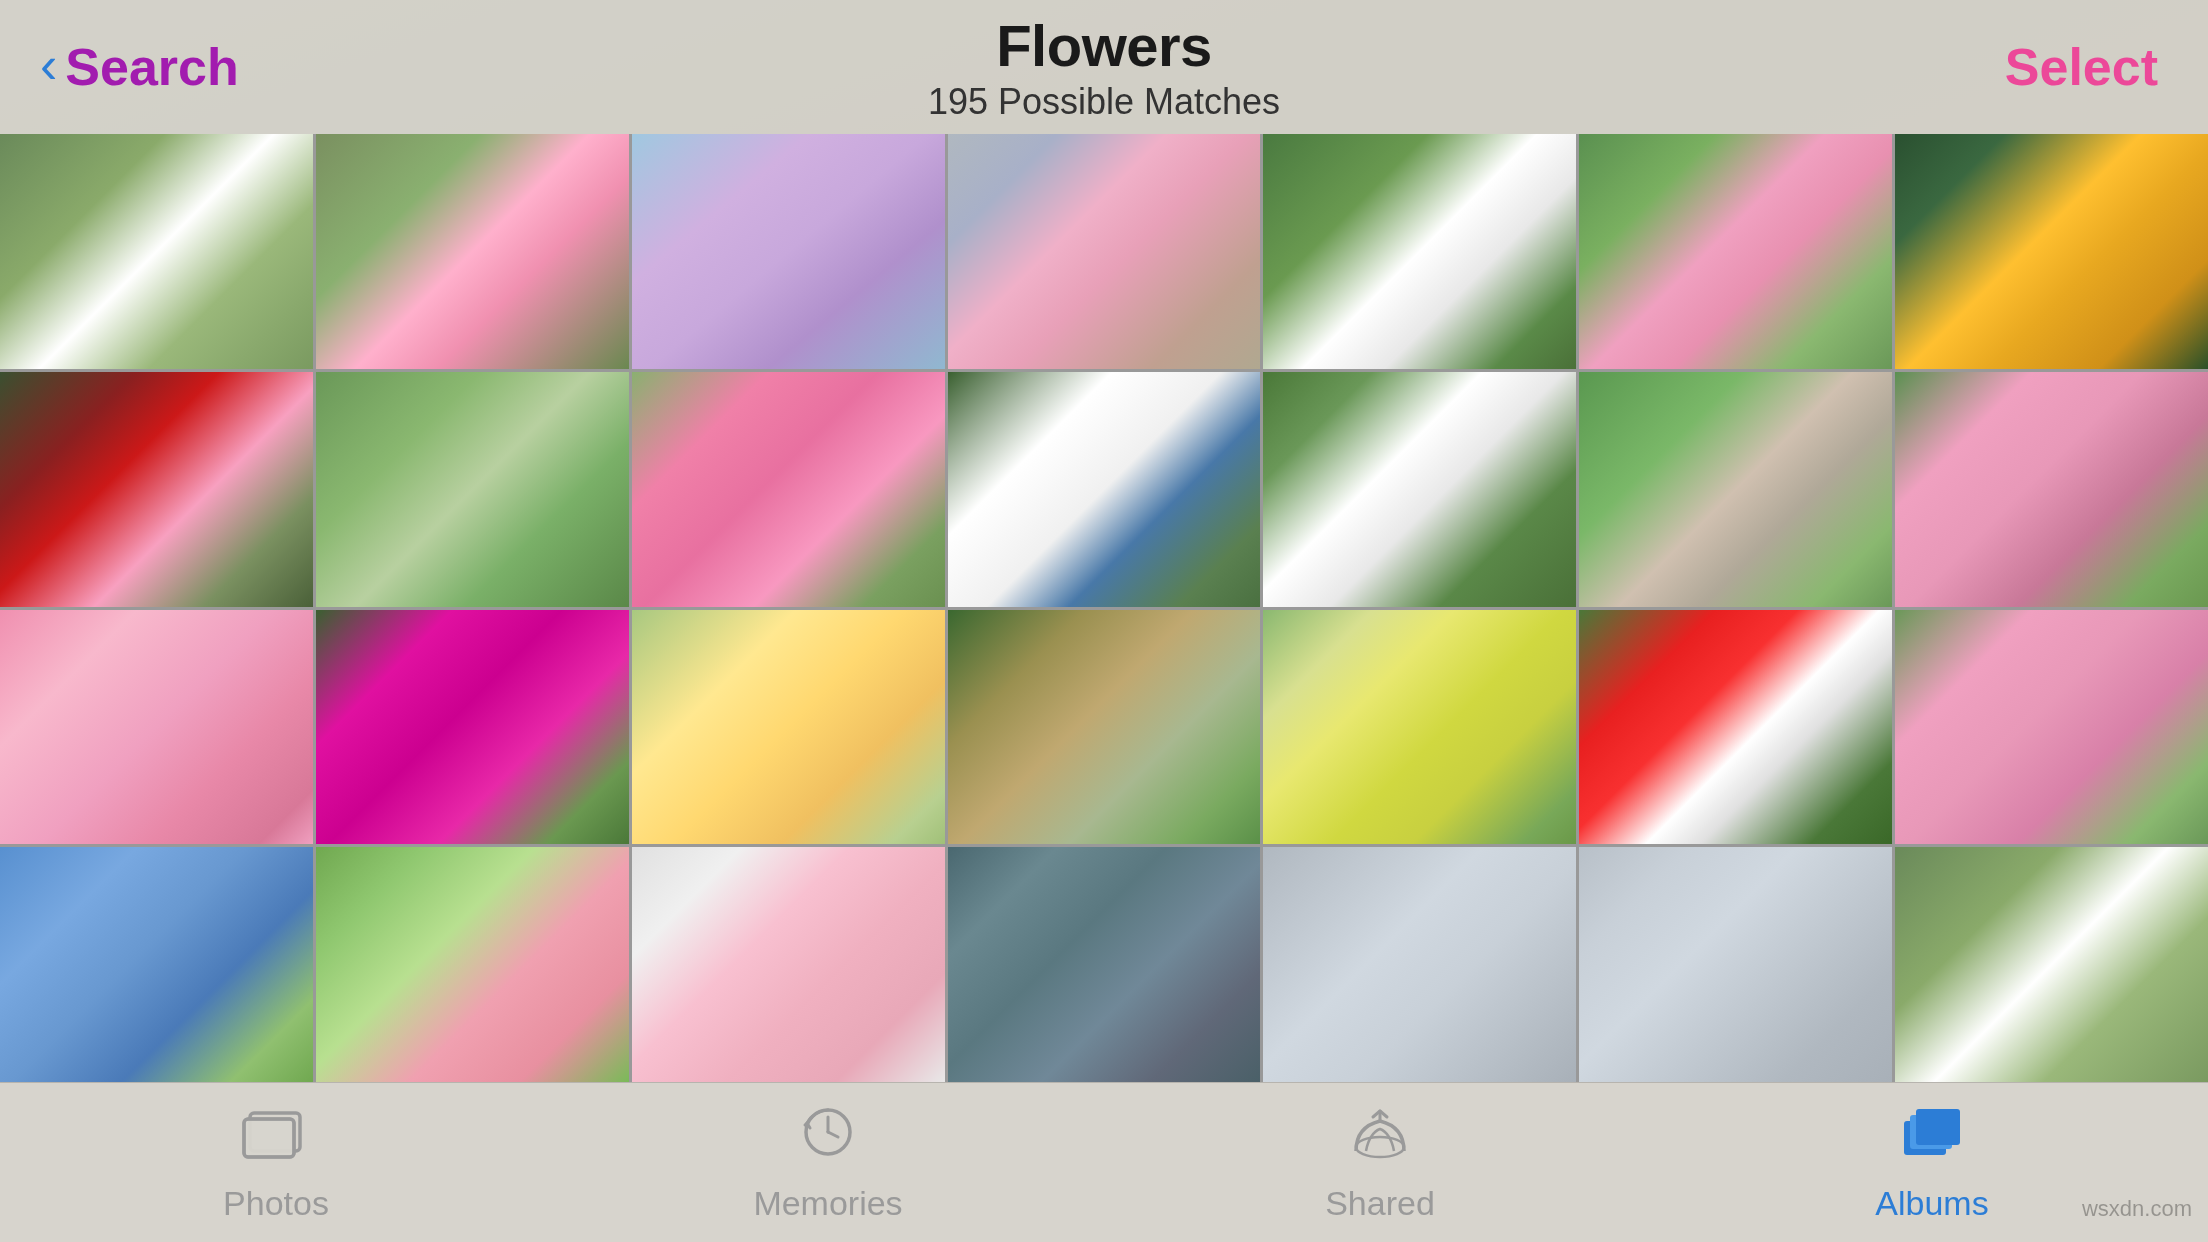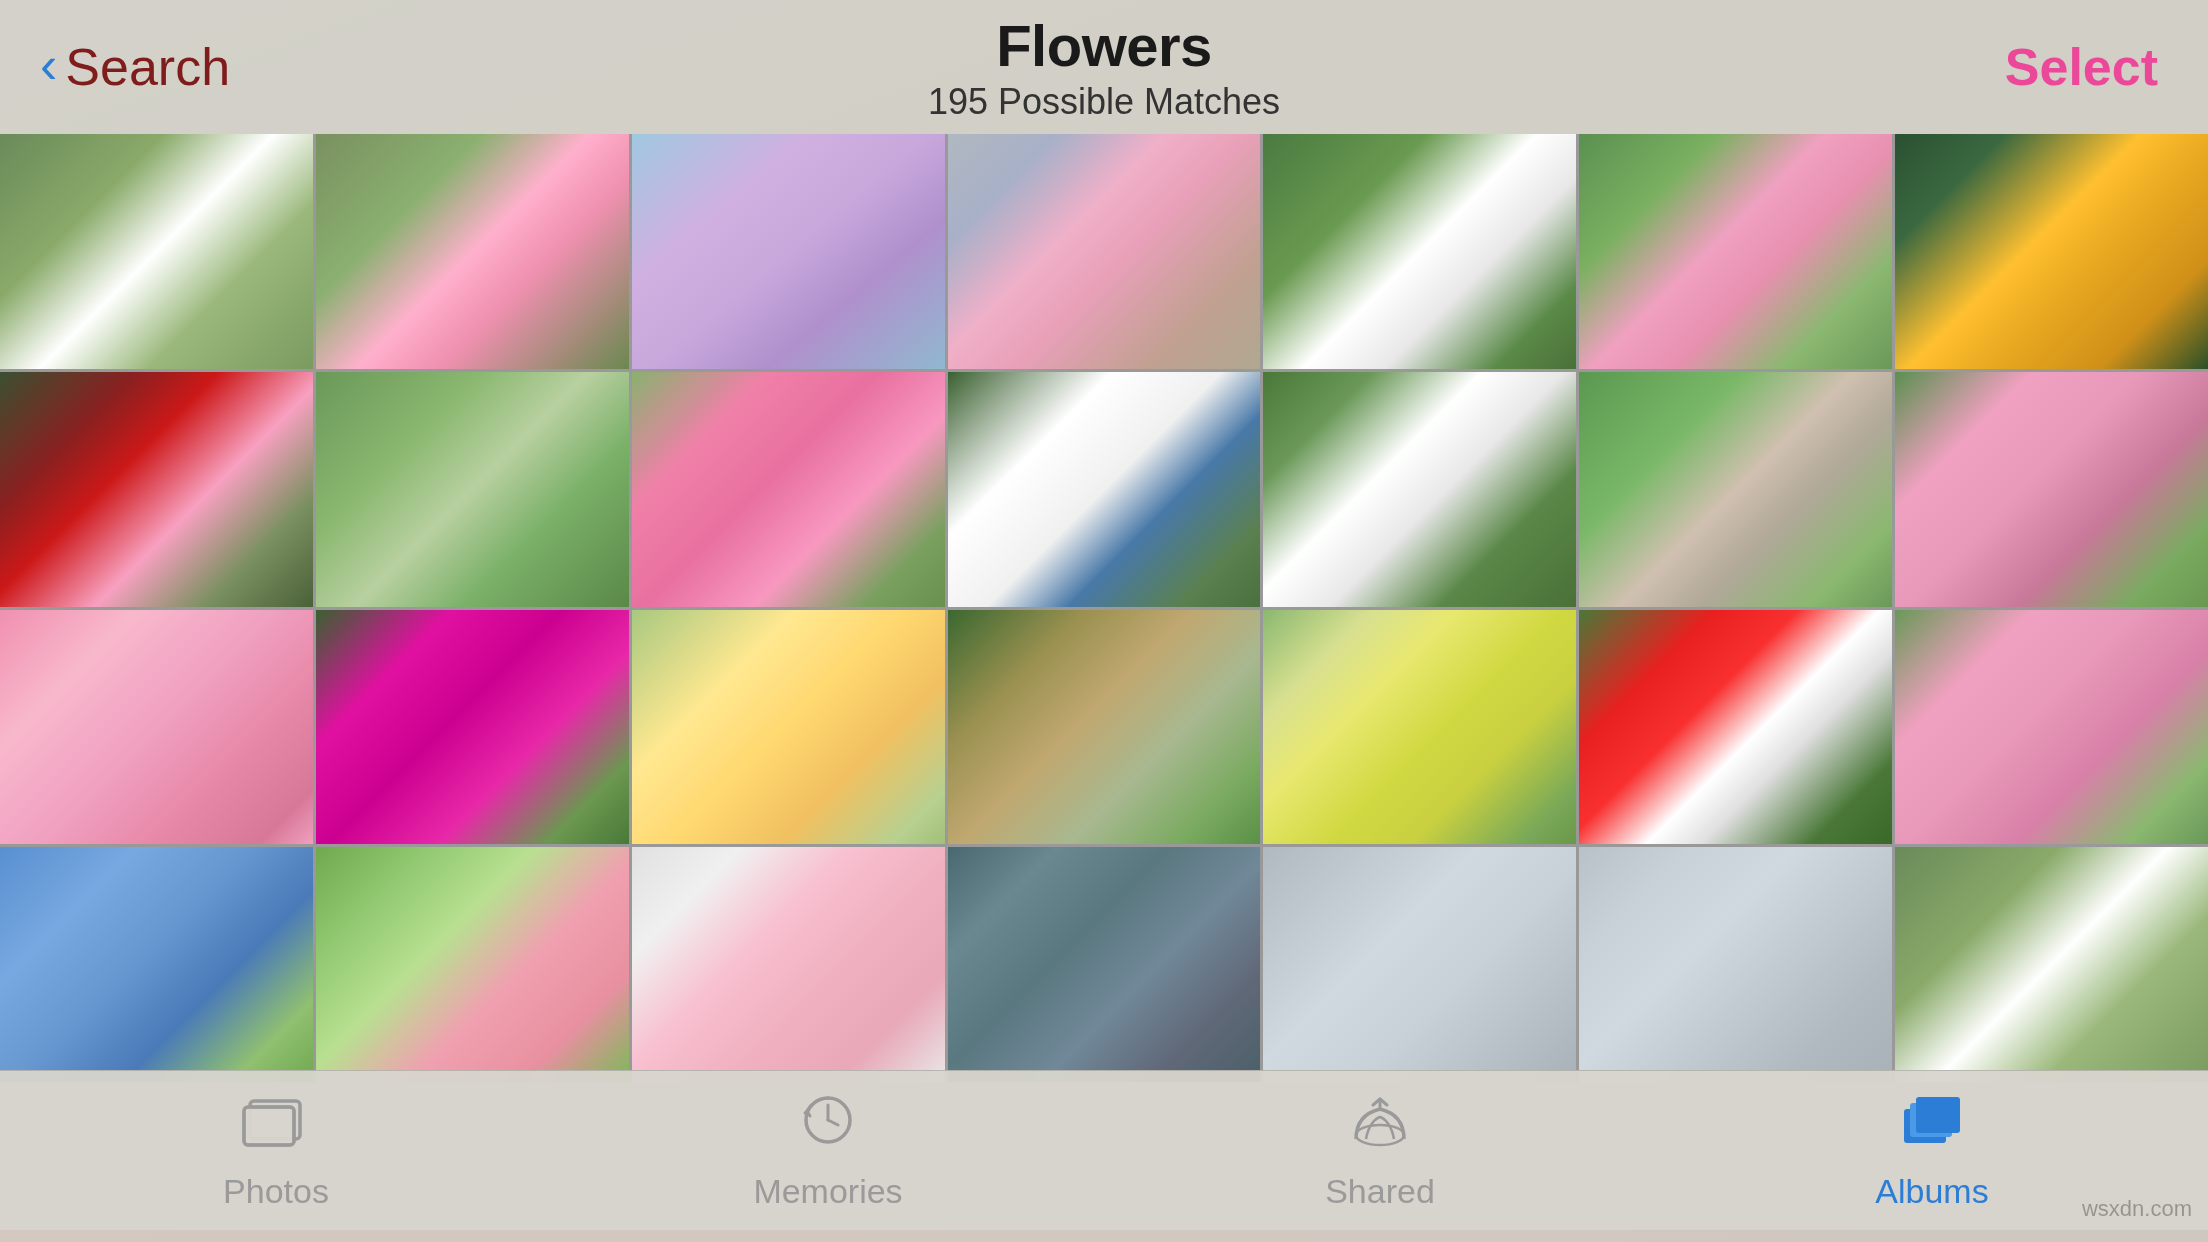--- a/index.html
+++ b/index.html
@@ -62,8 +62,8 @@
 
     .back-label {
       font-size: 52px;
-      color: #7f1d1d;
-      font-weight: 400;
+      color: #a21caf;
+      font-weight: 700;
     }
 
     .select-btn {

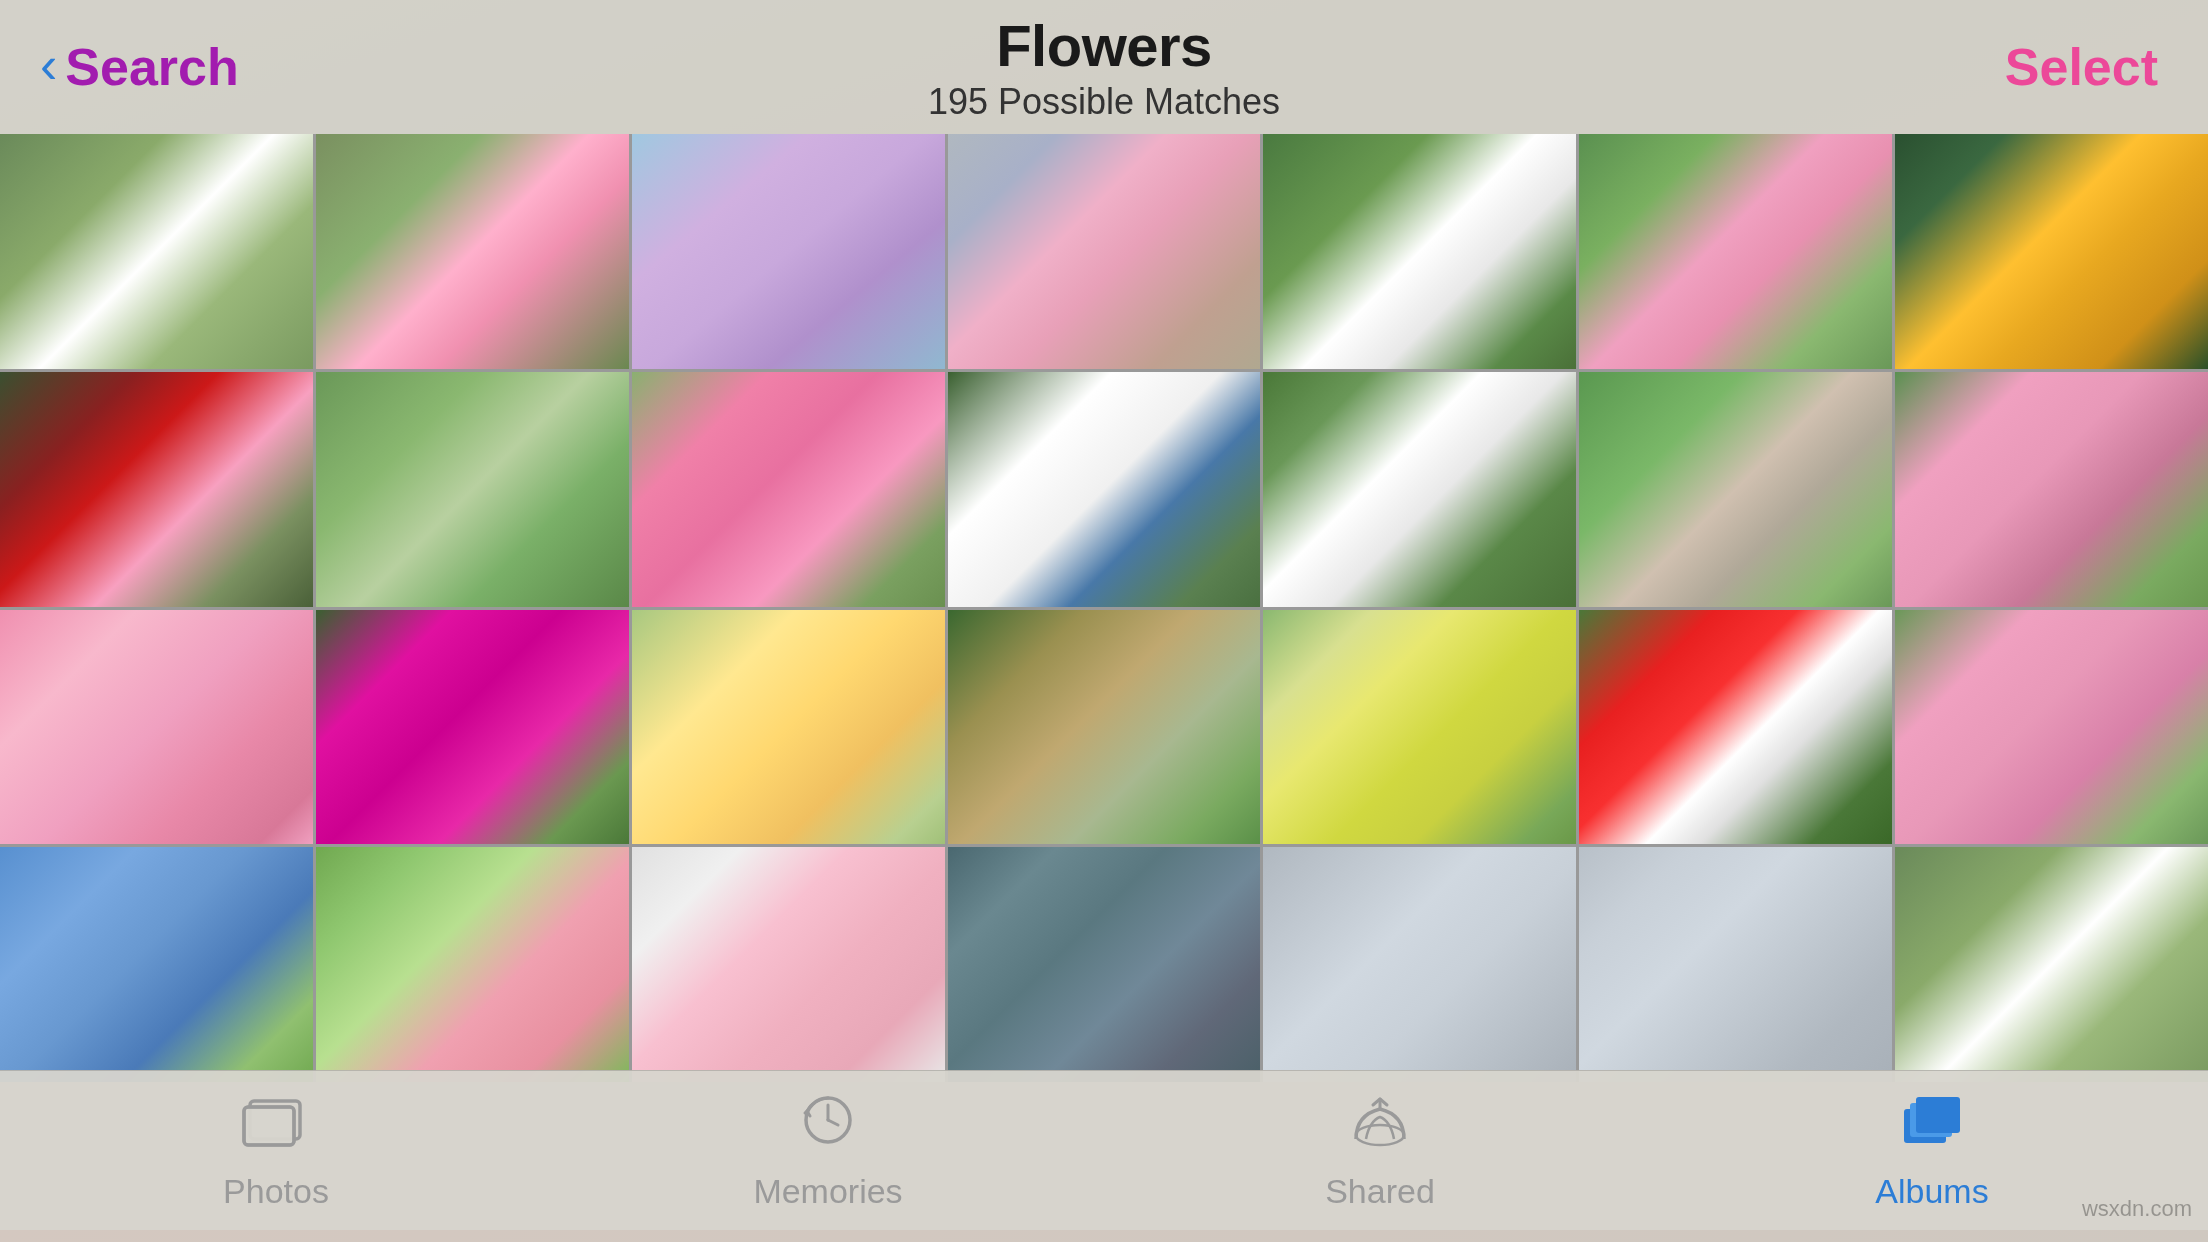--- a/index.html
+++ b/index.html
@@ -189,7 +189,7 @@
     
     .tab-bar {
       position: absolute;
-      bottom: 12px;
+      bottom: 0;
       left: 0;
       right: 0;
       height: 160px;

